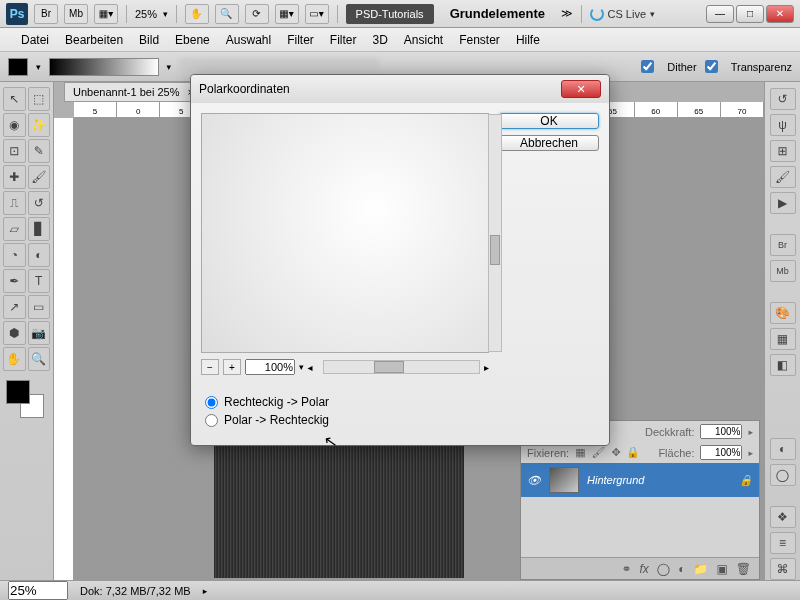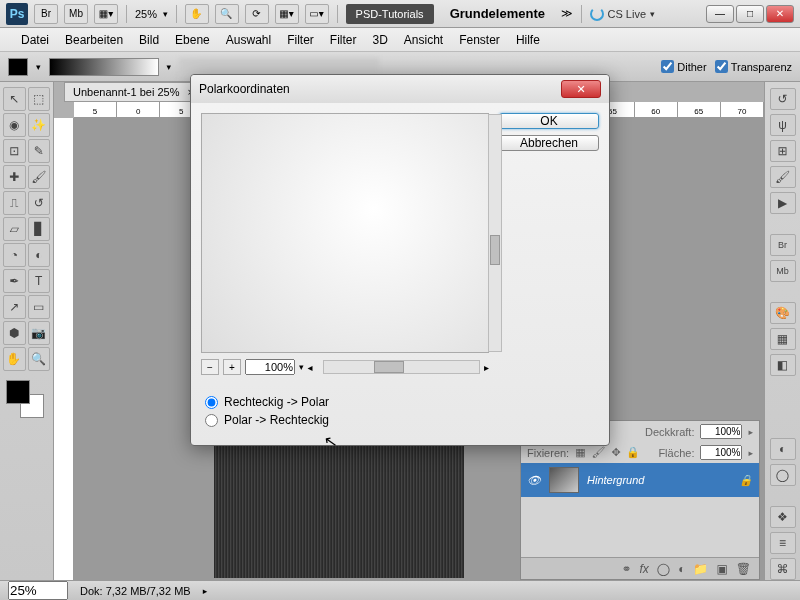--- a/index.html
+++ b/index.html
@@ -23,7 +23,7 @@
 .optsbar { height: 30px; background: linear-gradient(#dcdcdc,#c8c8c8); display: flex; align-items: center; padding: 0 8px; gap: 8px; font-size: 11px; border-bottom: 1px solid #999; }
 .optsbar .swatch { width: 20px; height: 18px; background: #000; border: 1px solid #888; }
 .optsbar .grad { width: 110px; height: 18px; background: linear-gradient(90deg,#000,#fff); border: 1px solid #888; }
-.optsbar .cb { display: flex; align-items: flex-end; gap: 3px; }
+.optsbar .cb { display: flex; align-items: flex-end; gap: 13px; }
 .optsbar input[type=checkbox] { accent-color: #3a7abd; }
 .optsbar .blur { filter: blur(2px); width: 200px; height: 18px; background: #ccc; }
 

